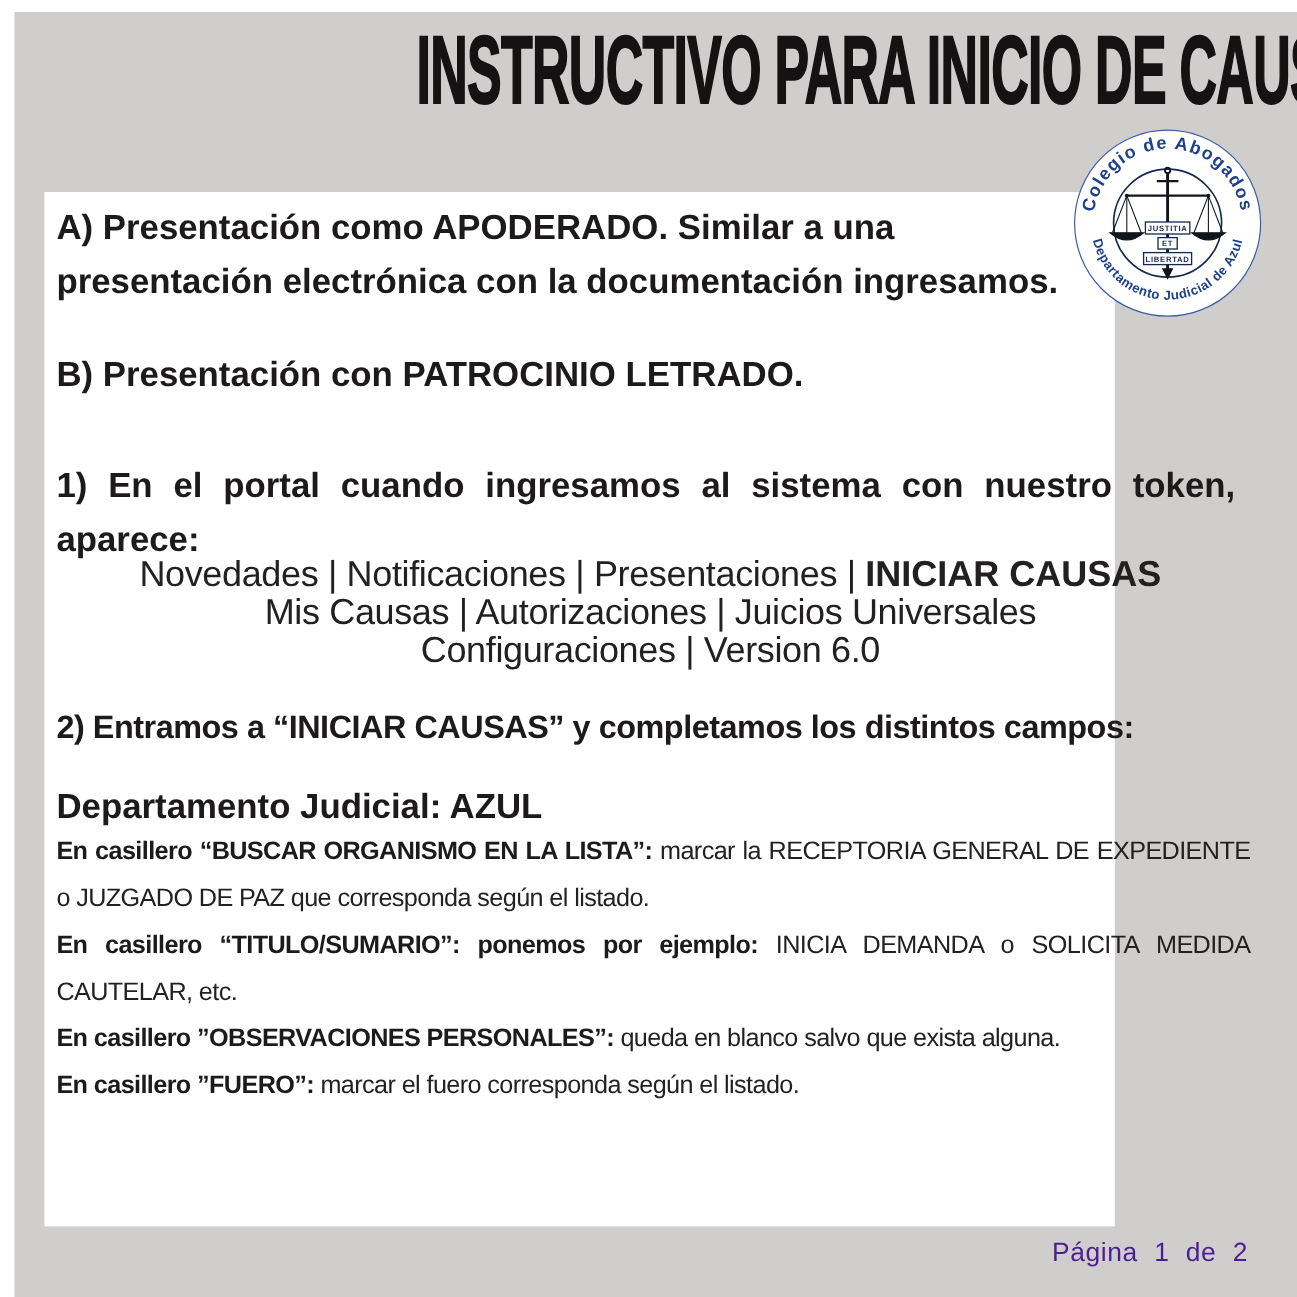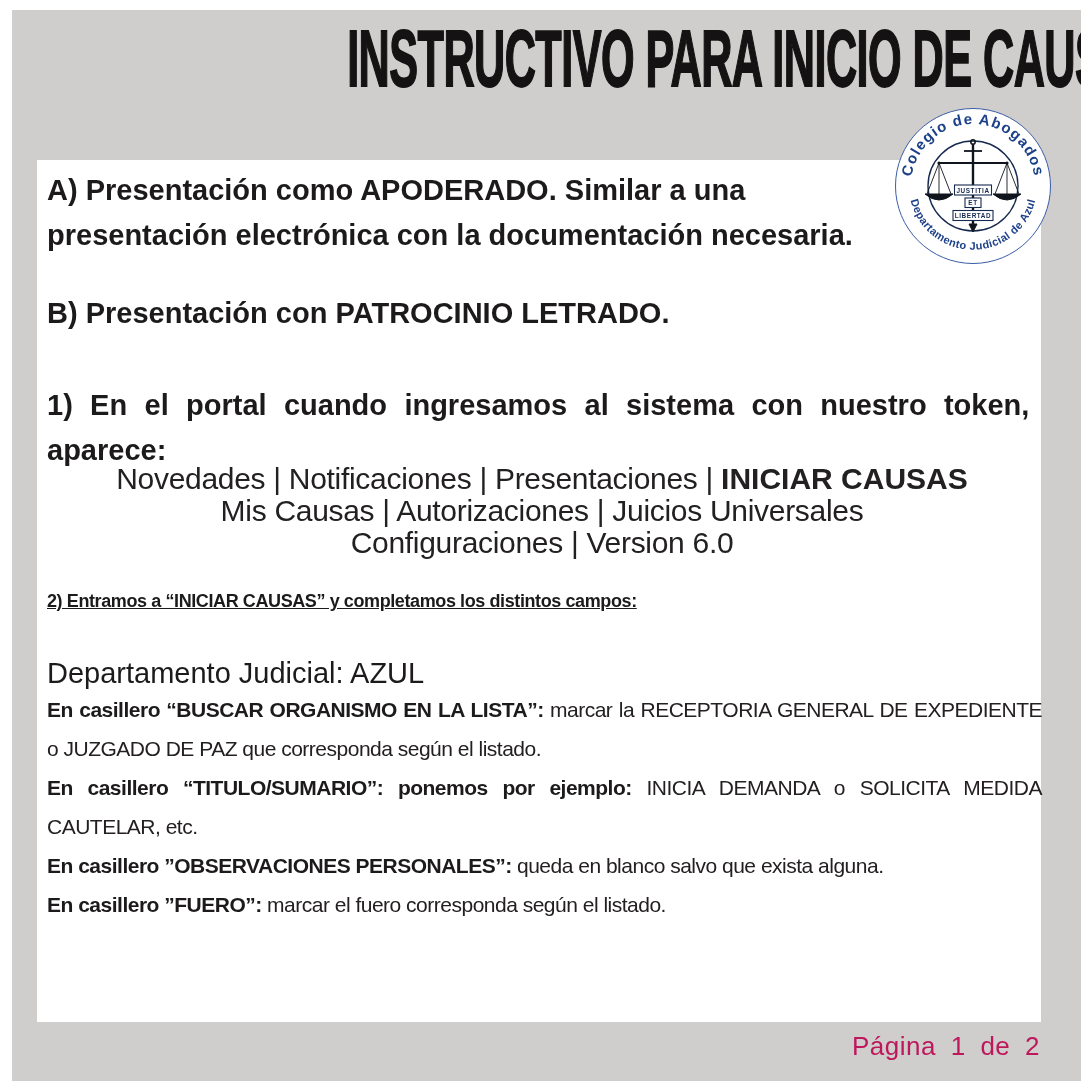--- a/index.html
+++ b/index.html
@@ -24,7 +24,7 @@
   .title .t2 span { font-size:71px; }
 
   
-  .sheet { position:absolute; left:37px; top:160px; width:1004px; height:862px;
+  .sheet { position:absolute; left:37px; top:160px; width:892px; height:862px;
            background:#ffffff; z-index:1; }
   .sheet > * { position:absolute; left:10px; width:990px; color:#1c1a1a; }
 

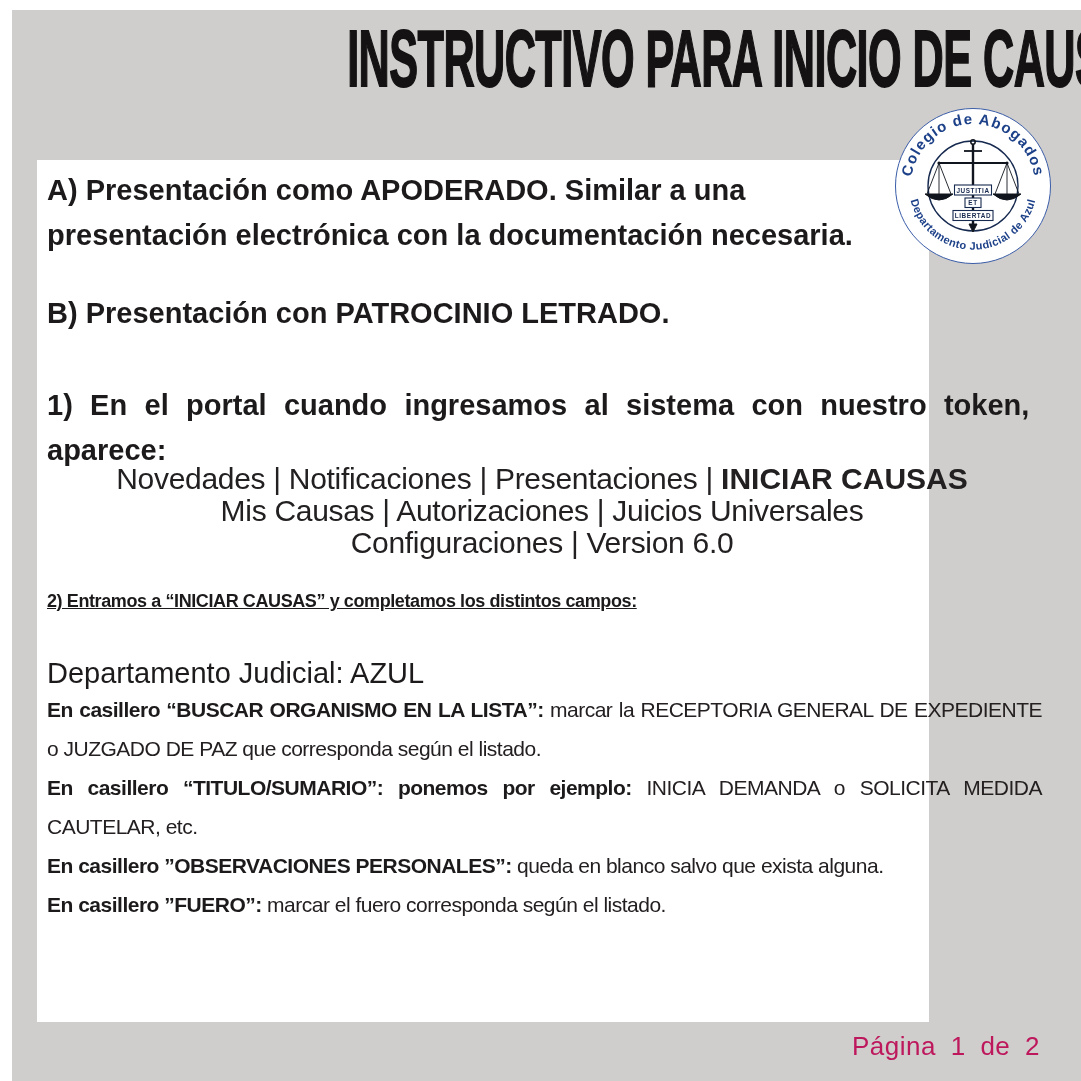--- a/index.html
+++ b/index.html
@@ -76,7 +76,7 @@
 
     <div class="sec-a">
       <span>A) Presentación como APODERADO. Similar a una</span>
-      <span>presentación electrónica con la documentación necesaria.</span>
+      <span>presentación electrónica con la documentación ingresamos.</span>
     </div>
 
     <div class="sec-b">B) Presentación con PATROCINIO LETRADO.</div>

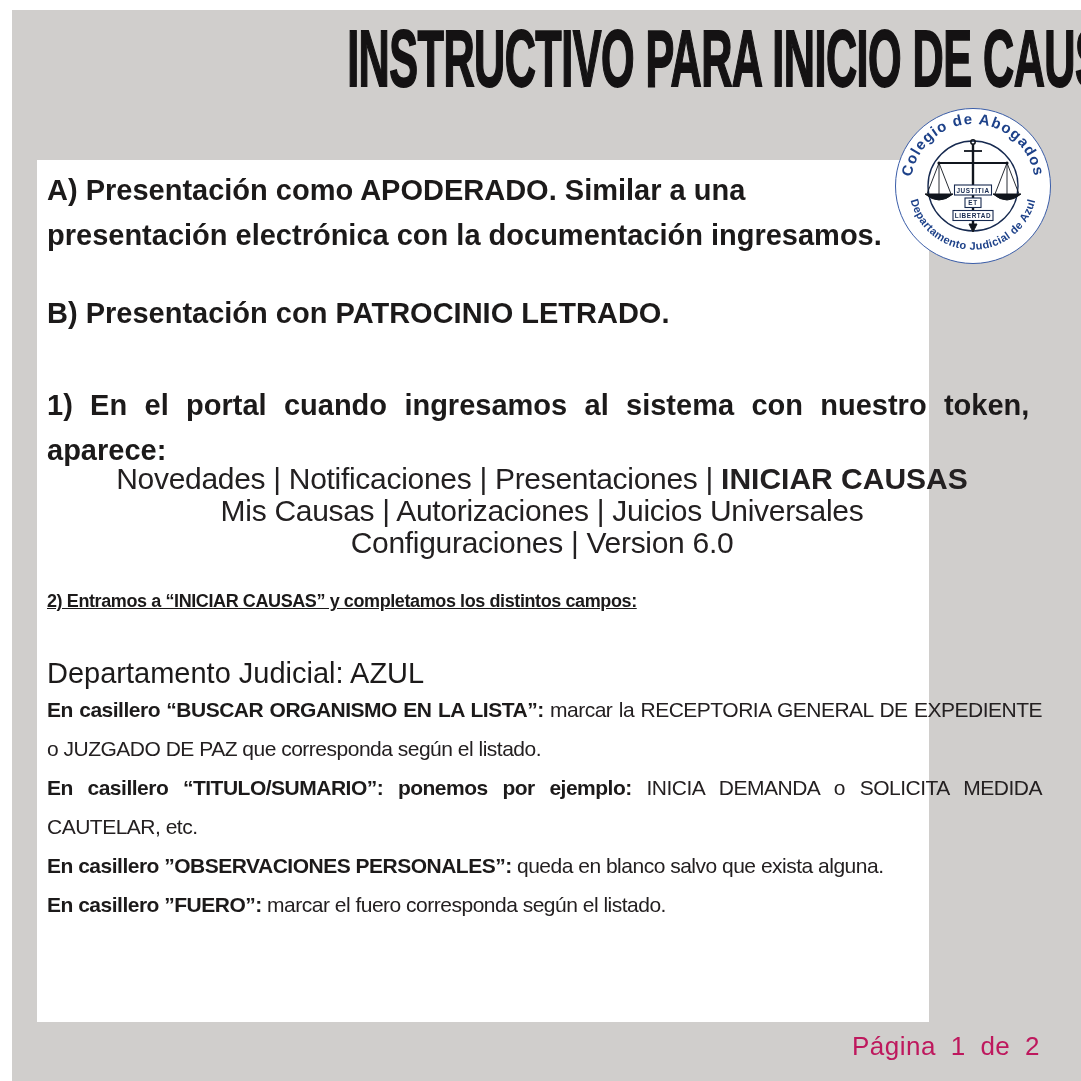--- a/index.html
+++ b/index.html
@@ -39,8 +39,8 @@
           font-weight:400; color:#232021; letter-spacing:-0.3px; }
   .menu .bold { font-weight:700; letter-spacing:0; }
 
-  .step2 { top:431px; font-weight:700; font-size:18px; letter-spacing:-0.4px;
-           white-space:nowrap; width:auto;text-decoration:underline; }
+  .step2 { top:431px; font-weight:700; font-size:27px; letter-spacing:-0.4px;
+           white-space:nowrap; width:auto; }
   .dept  { top:497px; font-weight:400; font-size:29px; }
 
   .fields { top:530px; width:995px; font-size:21px; line-height:39px;

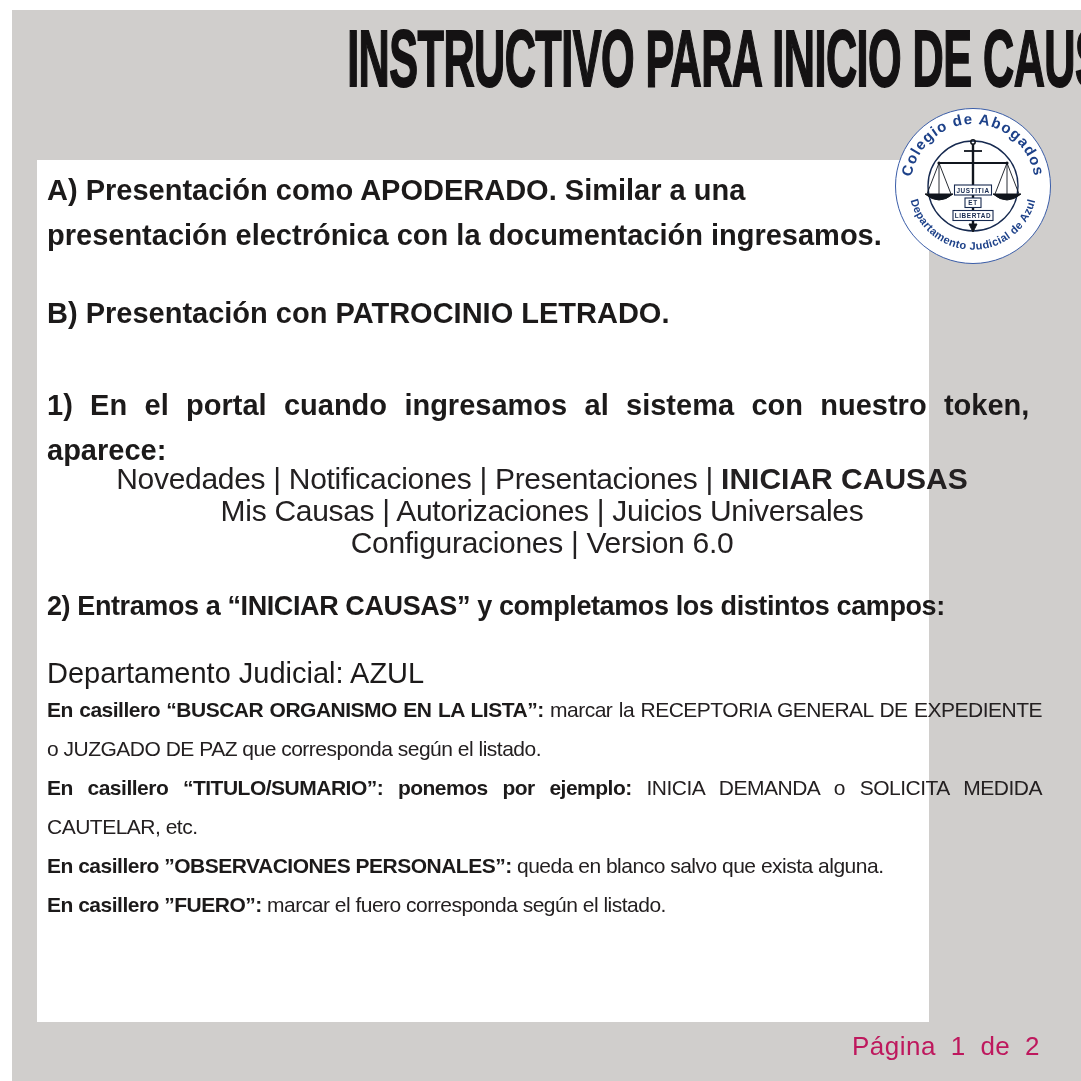--- a/index.html
+++ b/index.html
@@ -41,7 +41,7 @@
 
   .step2 { top:431px; font-weight:700; font-size:27px; letter-spacing:-0.4px;
            white-space:nowrap; width:auto; }
-  .dept  { top:497px; font-weight:400; font-size:29px; }
+  .dept  { top:497px; font-weight:700; font-size:29px; }
 
   .fields { top:530px; width:995px; font-size:21px; line-height:39px;
             text-align:justify; }

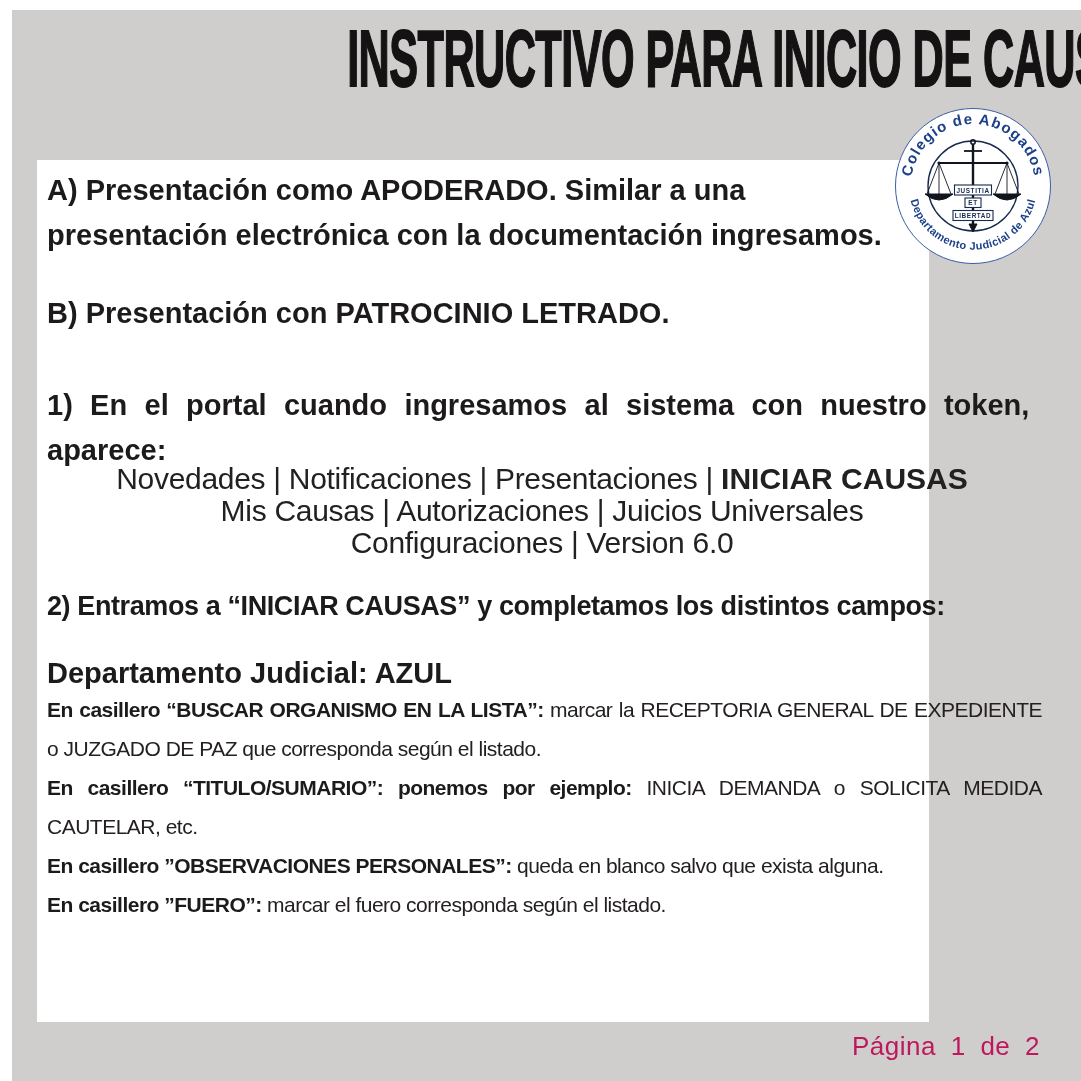--- a/index.html
+++ b/index.html
@@ -50,8 +50,8 @@
   .fields .r { font-weight:400; letter-spacing:-0.5px; color:#242021; }
 
   
-  .footer { position:absolute; top:1031px; right:41px; font-size:26px;
-            color:#be185d; word-spacing:7px; letter-spacing:0.5px; z-index:2; }
+  .footer { position:absolute; top:1031px; right:41px; font-size:22px;
+            color:#4c1d95; word-spacing:7px; letter-spacing:0.5px; z-index:2; }
 
   
   .logo { position:absolute; left:893px; top:106px; width:160px; height:160px;

